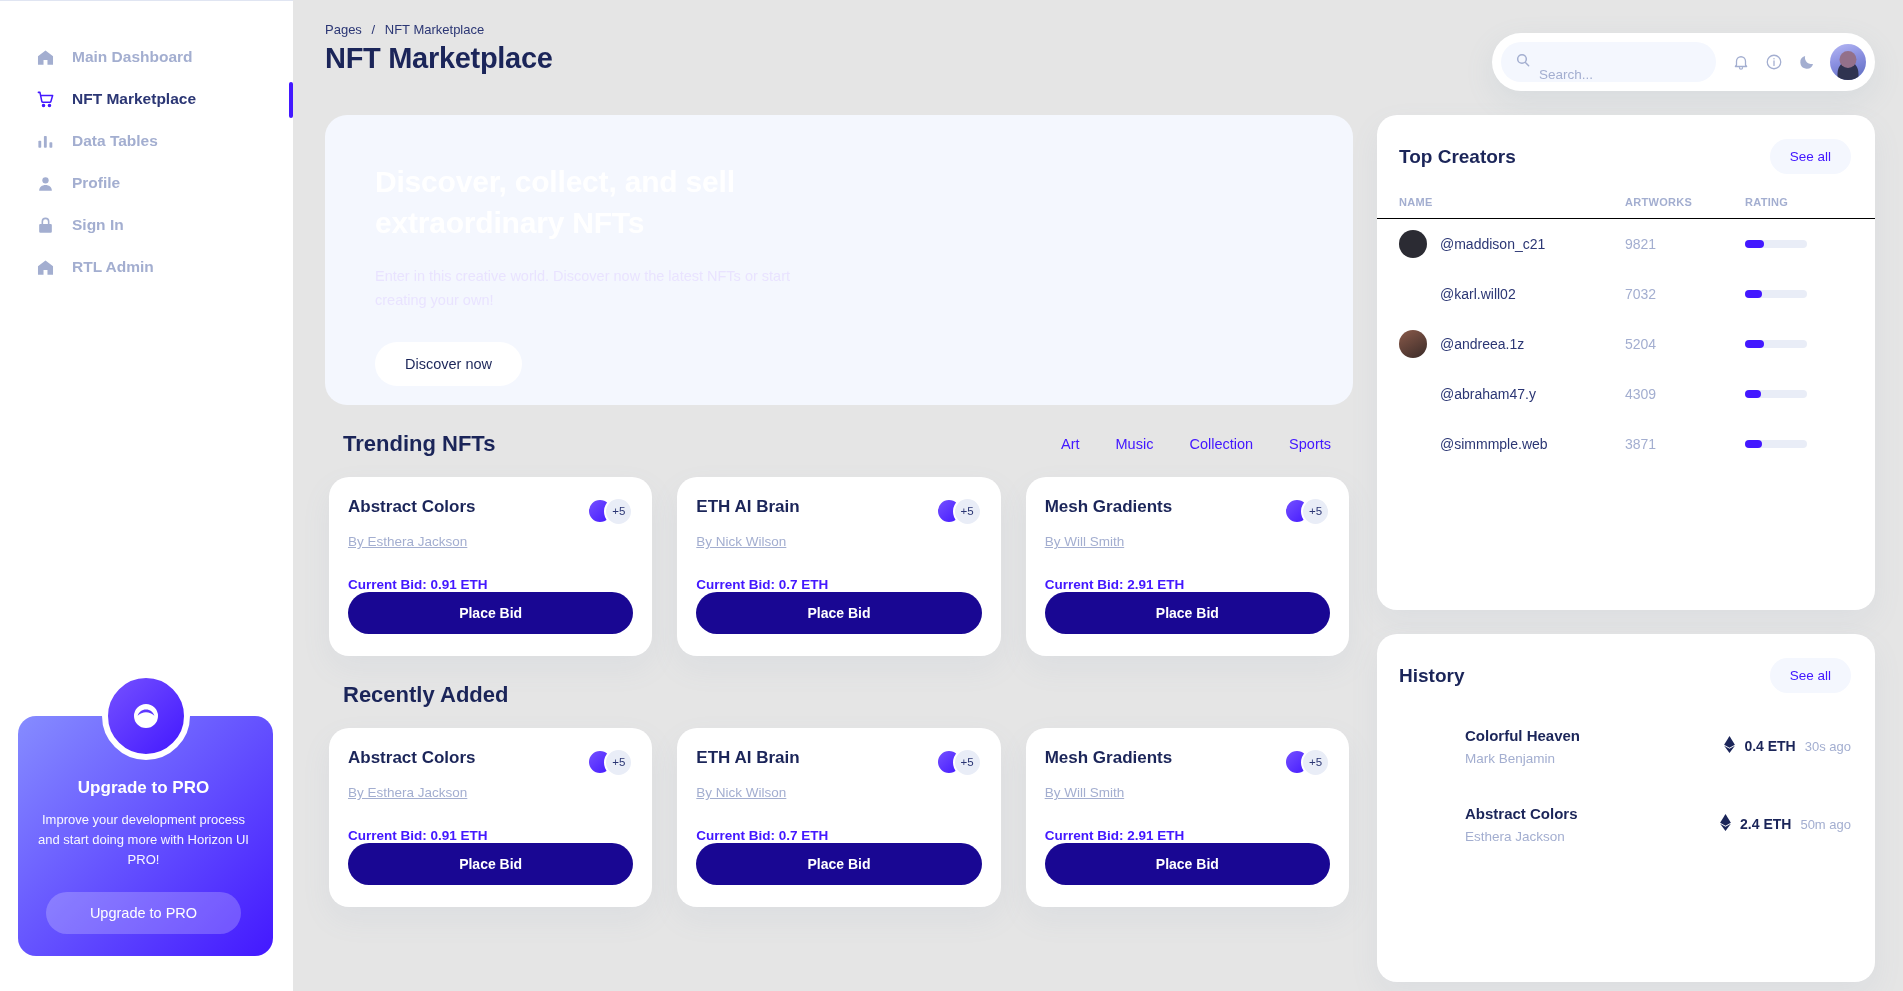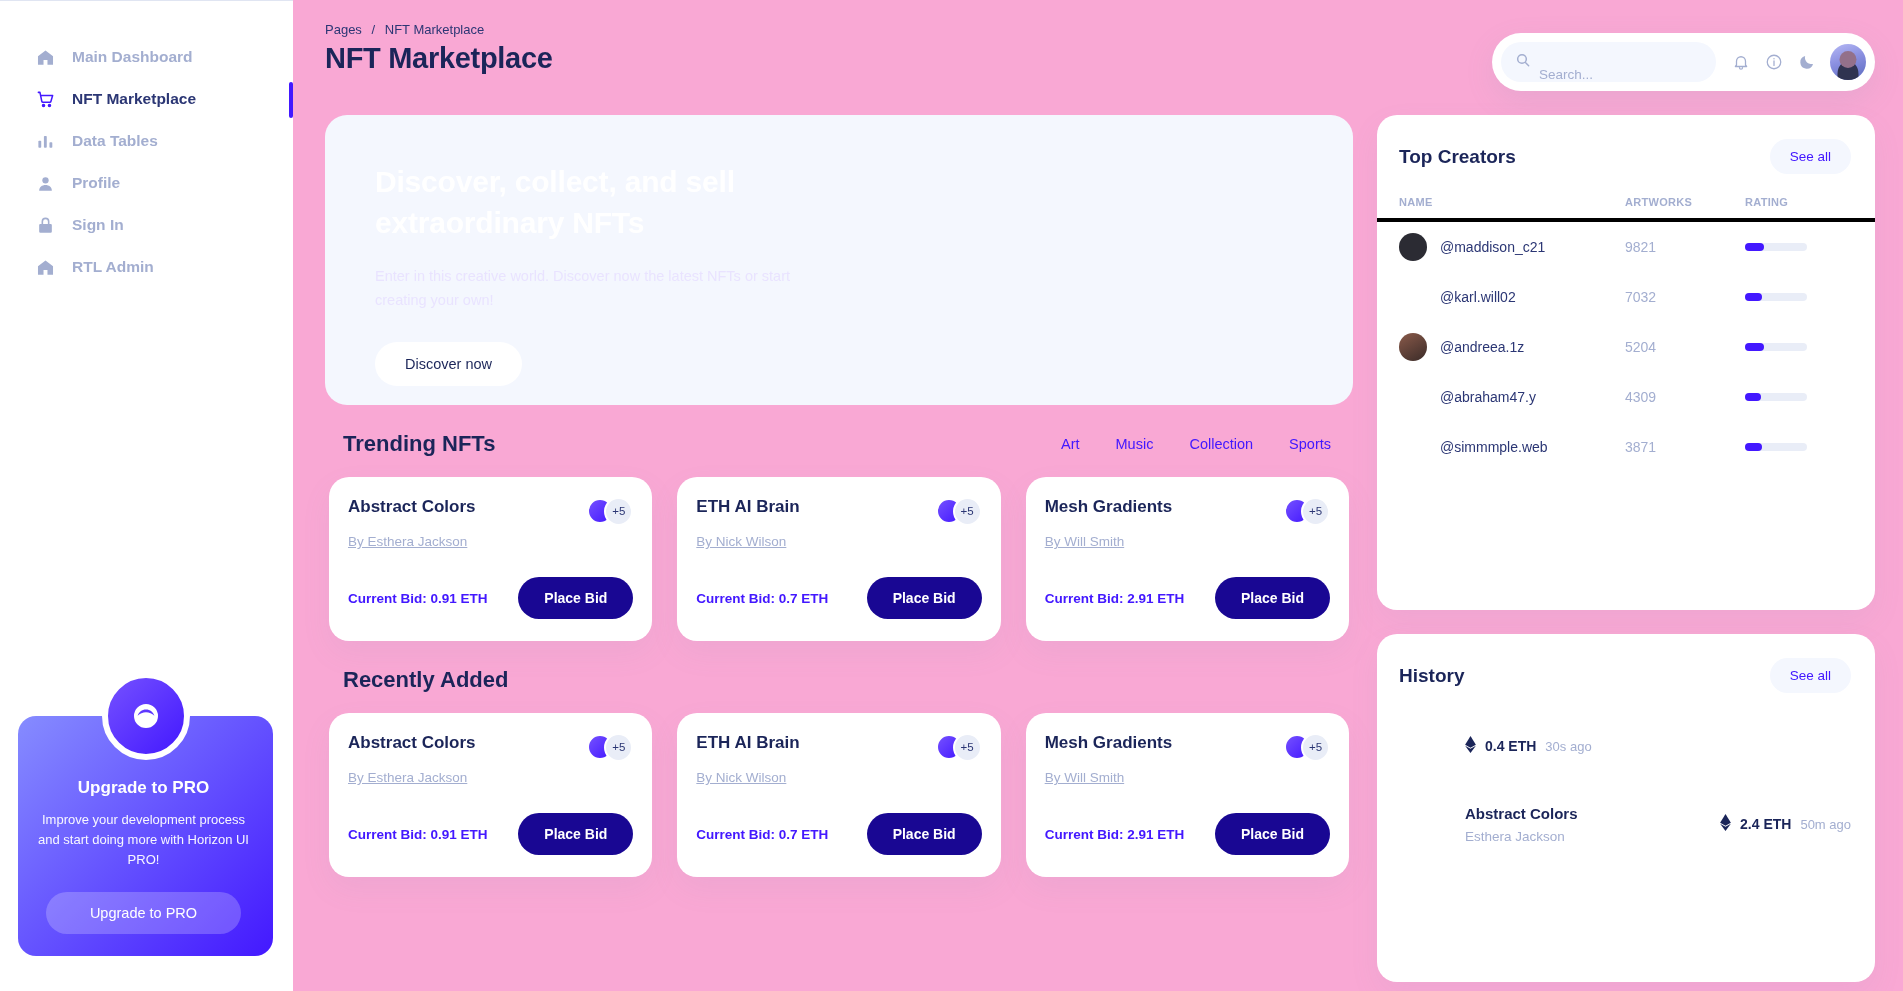--- a/index.html
+++ b/index.html
@@ -83,7 +83,7 @@
   
   .main {
     flex: 1; height: 991px;
-    background: #f9a8d4;
+    background: #e5e5e5;
     position: relative;
     overflow: hidden;
   }

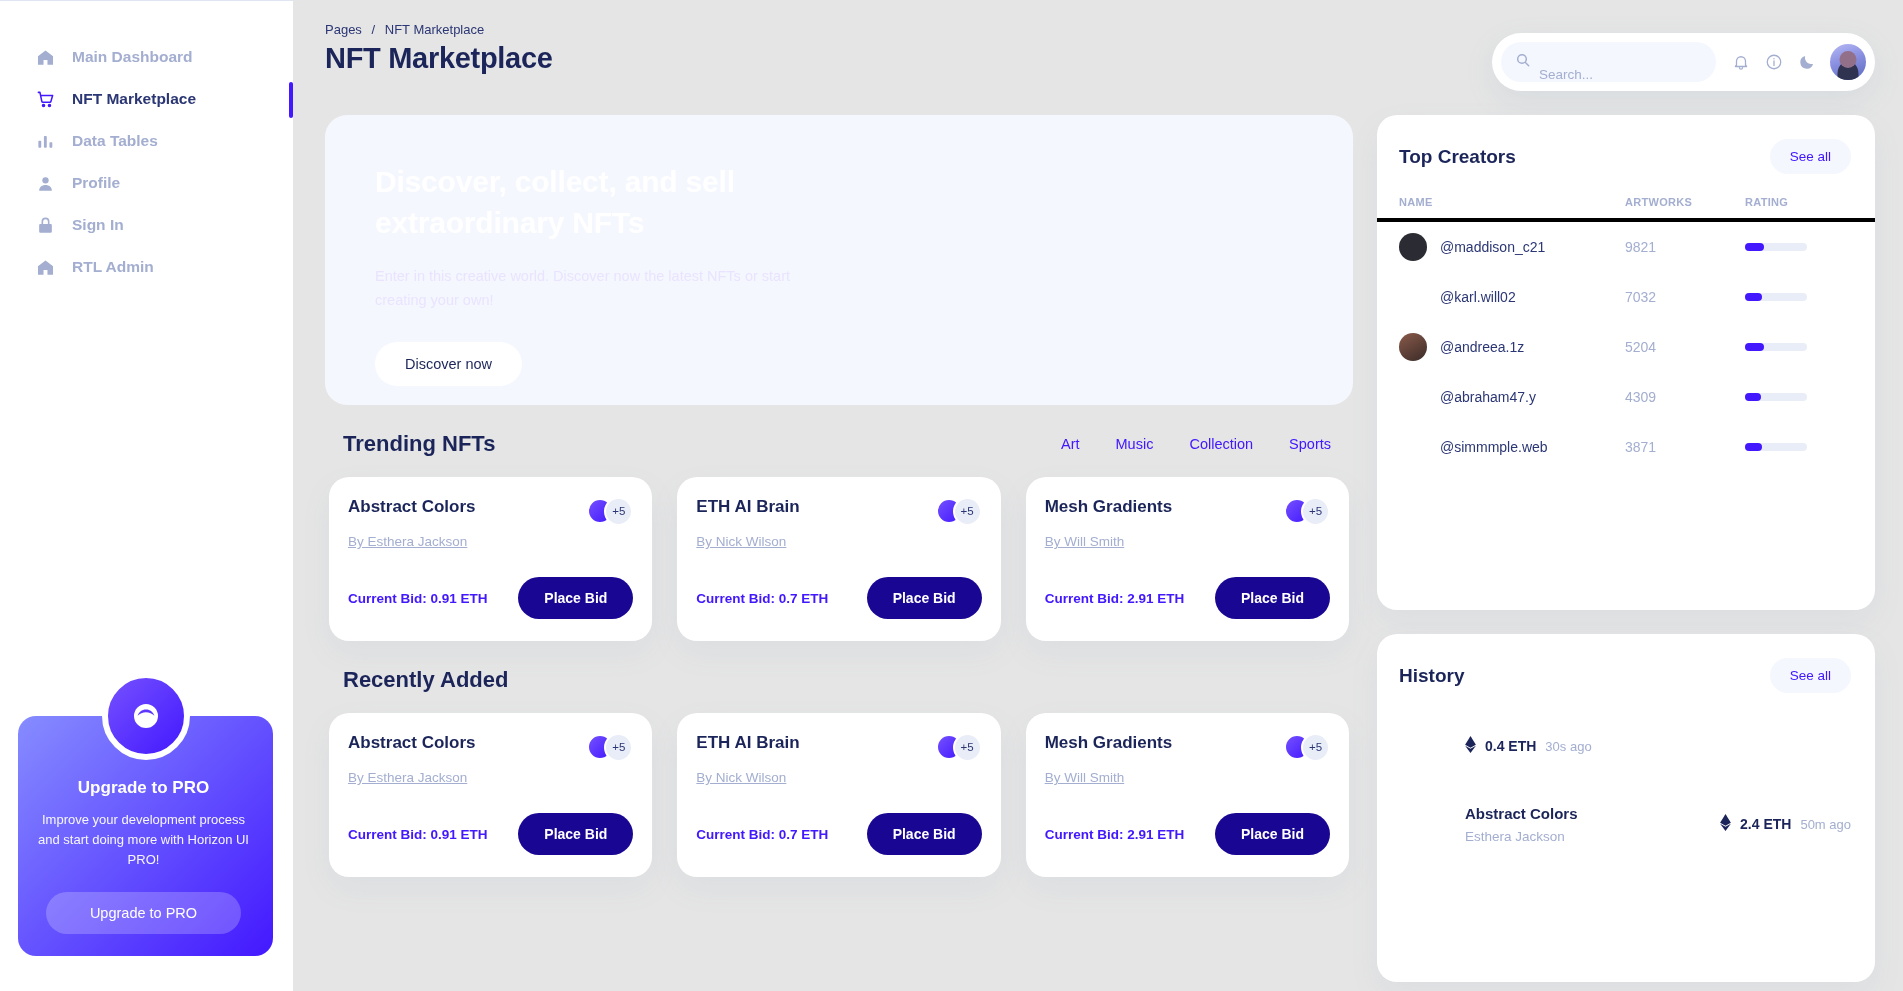--- a/index.html
+++ b/index.html
@@ -232,7 +232,7 @@
     text-align: left; font-size: 11px; font-weight: 700;
     color: #A3AED0; letter-spacing: .3px;
     padding: 8px 0 10px 0;
-    border-bottom: 4px solid #000000;
+    border-bottom: 1px solid #000000;
   }
   table.creators th:first-child { padding-left: 22px; }
   table.creators td { padding: 11px 0; vertical-align: middle; }

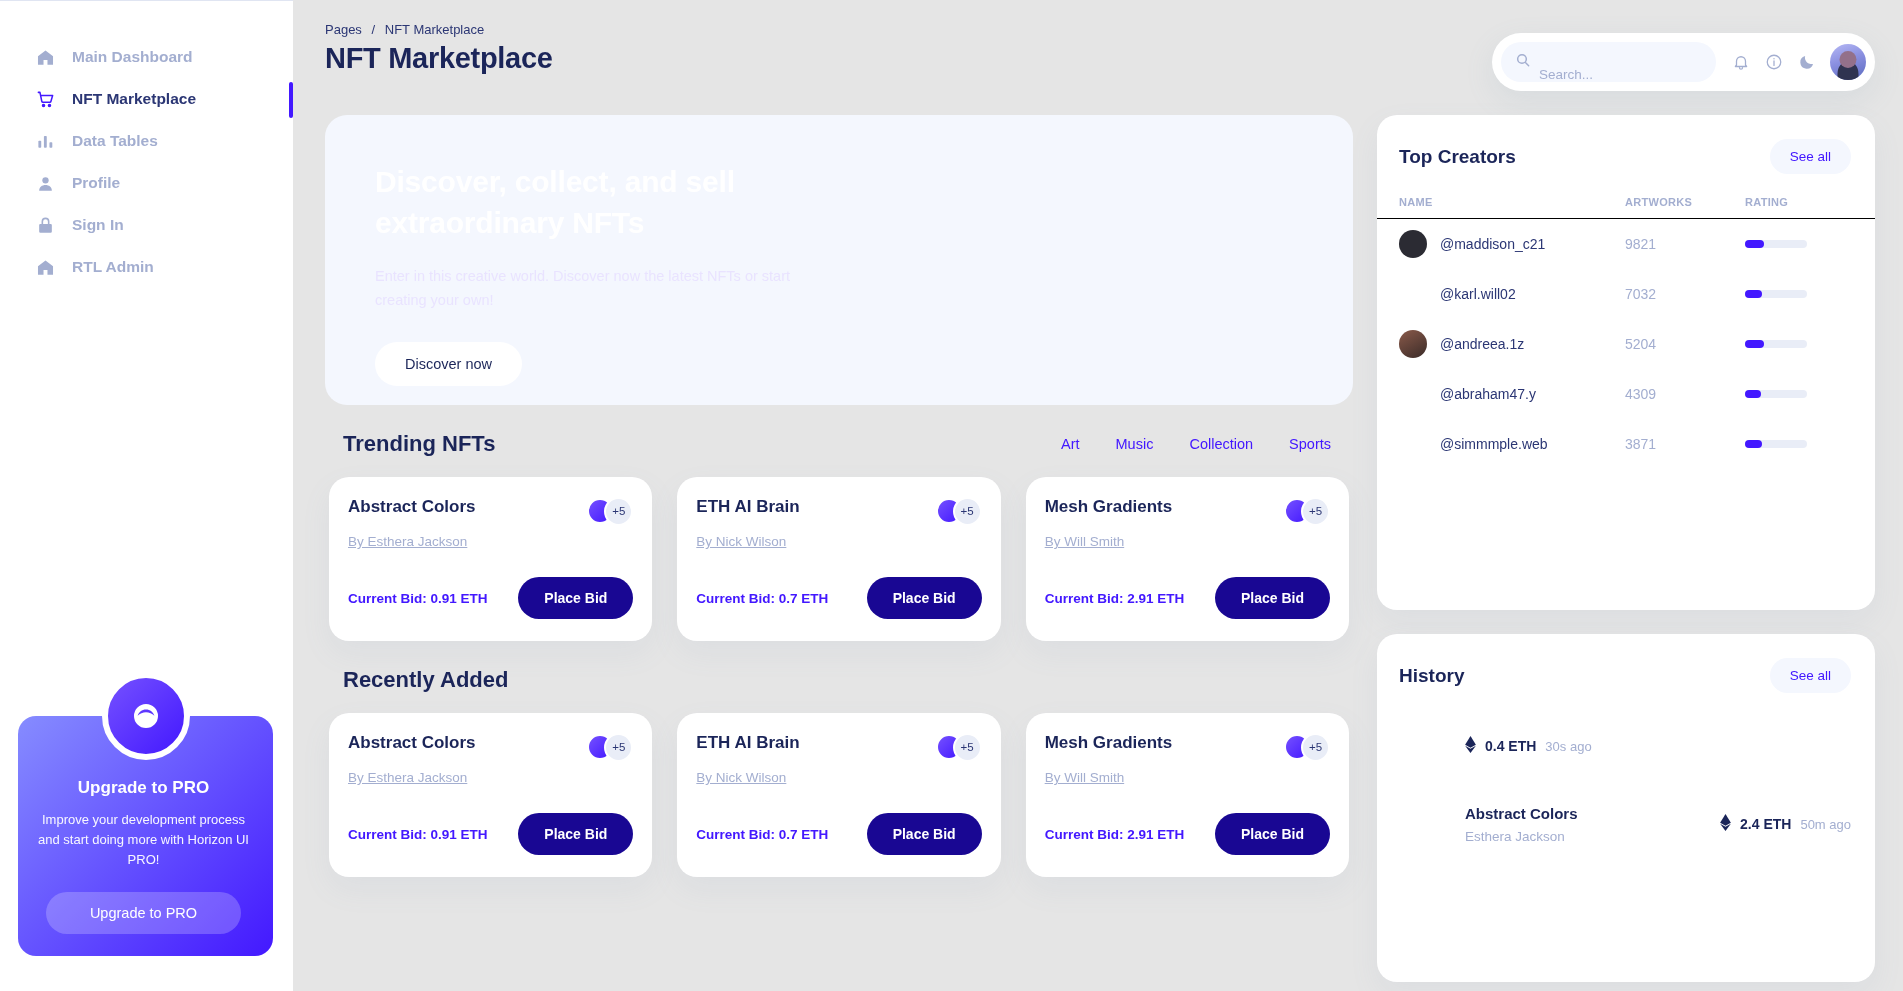--- a/index.html
+++ b/index.html
@@ -198,8 +198,9 @@
     margin-left: -9px; border: 2px solid #FFFFFF;
   }
   .nft-bottom {
-    display: flex; align-items: center; justify-content: space-between;
+    display: flex; justify-content: space-between;
     margin-top: 28px;
+    flex-direction: column;
   }
   .nft-bid { font-size: 13.5px; font-weight: 700; color: #4318FF; }
   .bid-btn {

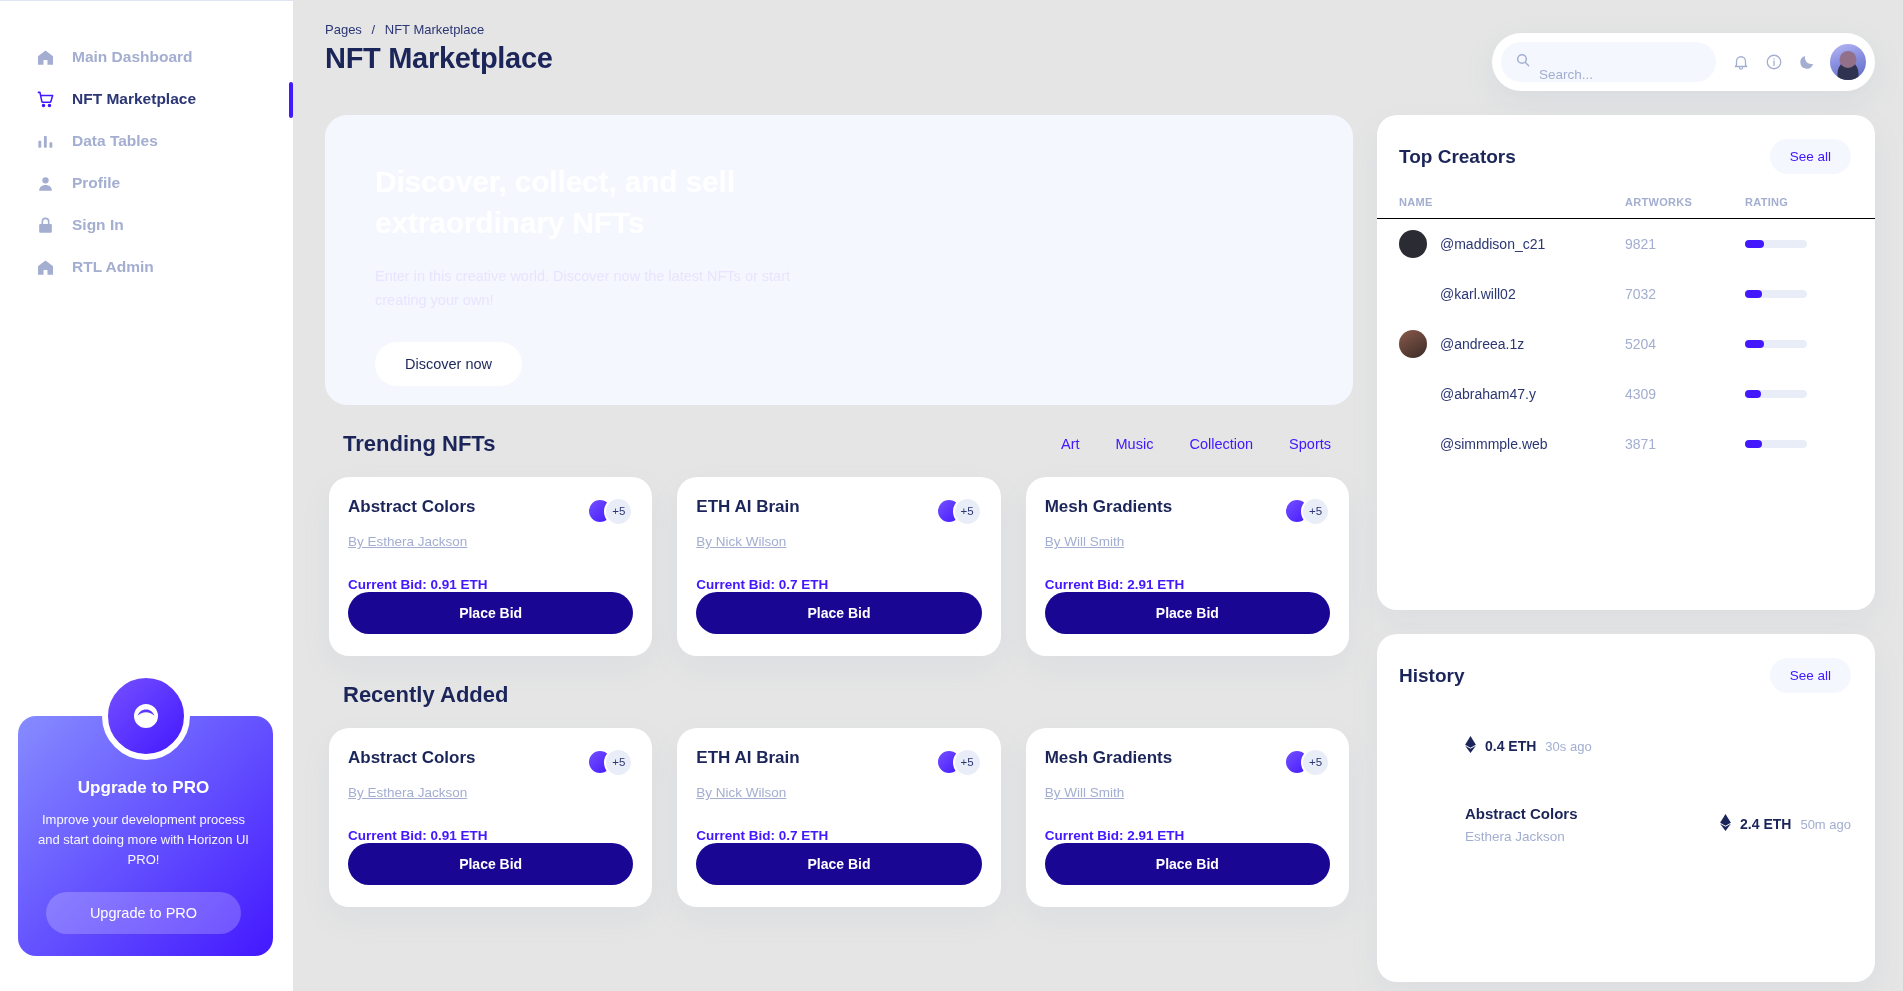--- a/index.html
+++ b/index.html
@@ -622,6 +622,10 @@
 
           <div class="history-row">
             <span class="history-av"></span>
+            <div class="history-meta">
+              <div class="history-name">Colorful Heaven</div>
+              <div class="history-author">Mark Benjamin</div>
+            </div>
             <div class="history-right">
               <span>
                 <svg width="11" height="17" viewBox="0 0 12 19" fill="#1B2559">

